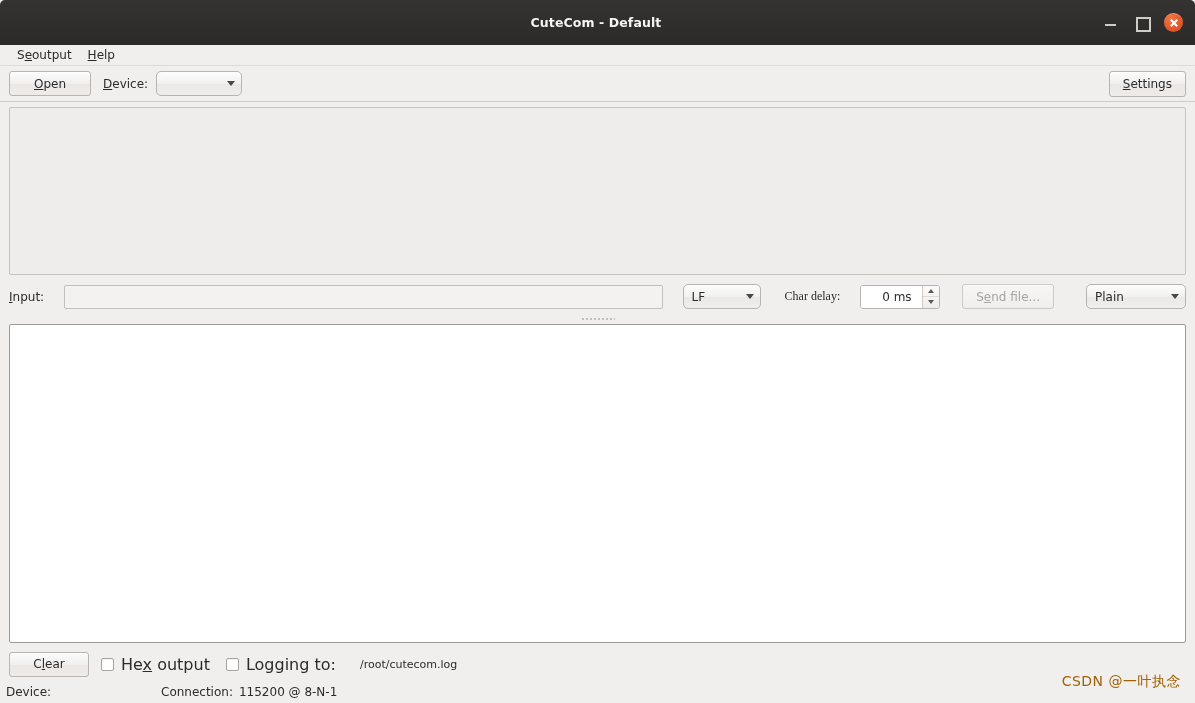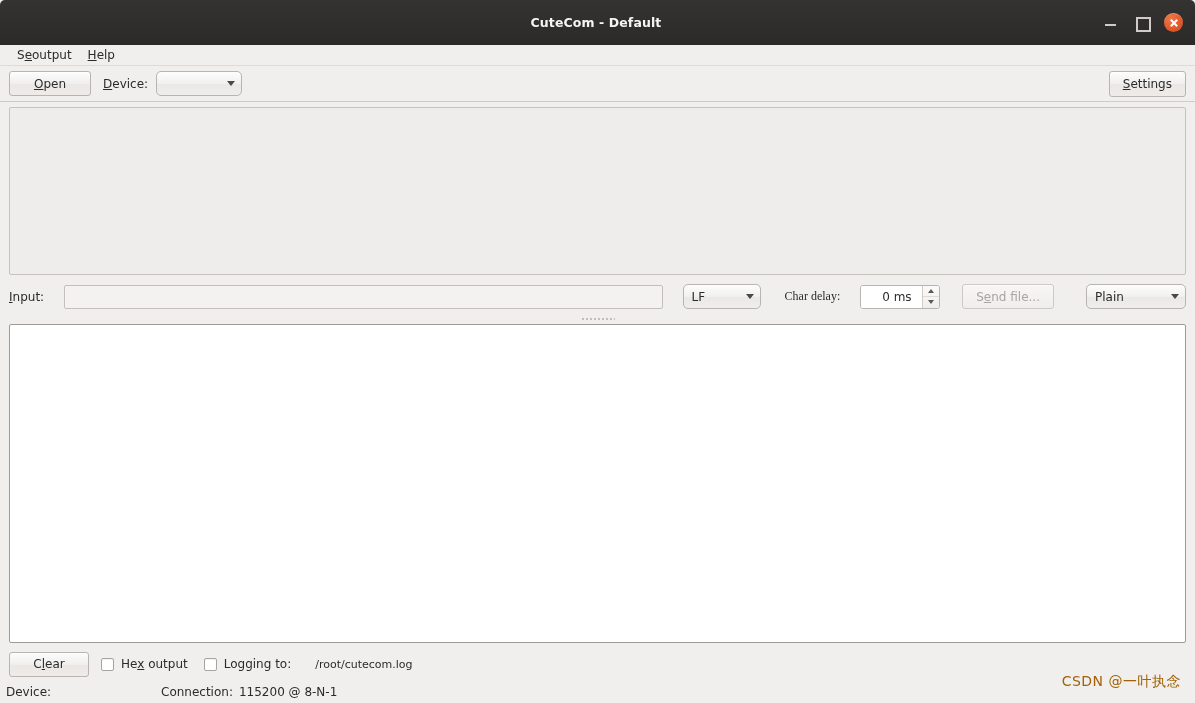--- a/index.html
+++ b/index.html
@@ -235,7 +235,7 @@
     display: inline-flex; align-items: center;
     margin-right: 16px;
     cursor: pointer;
-    font-size: 12px;
+    font-size: 16px;
   }
   .checkbox {
     width: 13px; height: 13px;

